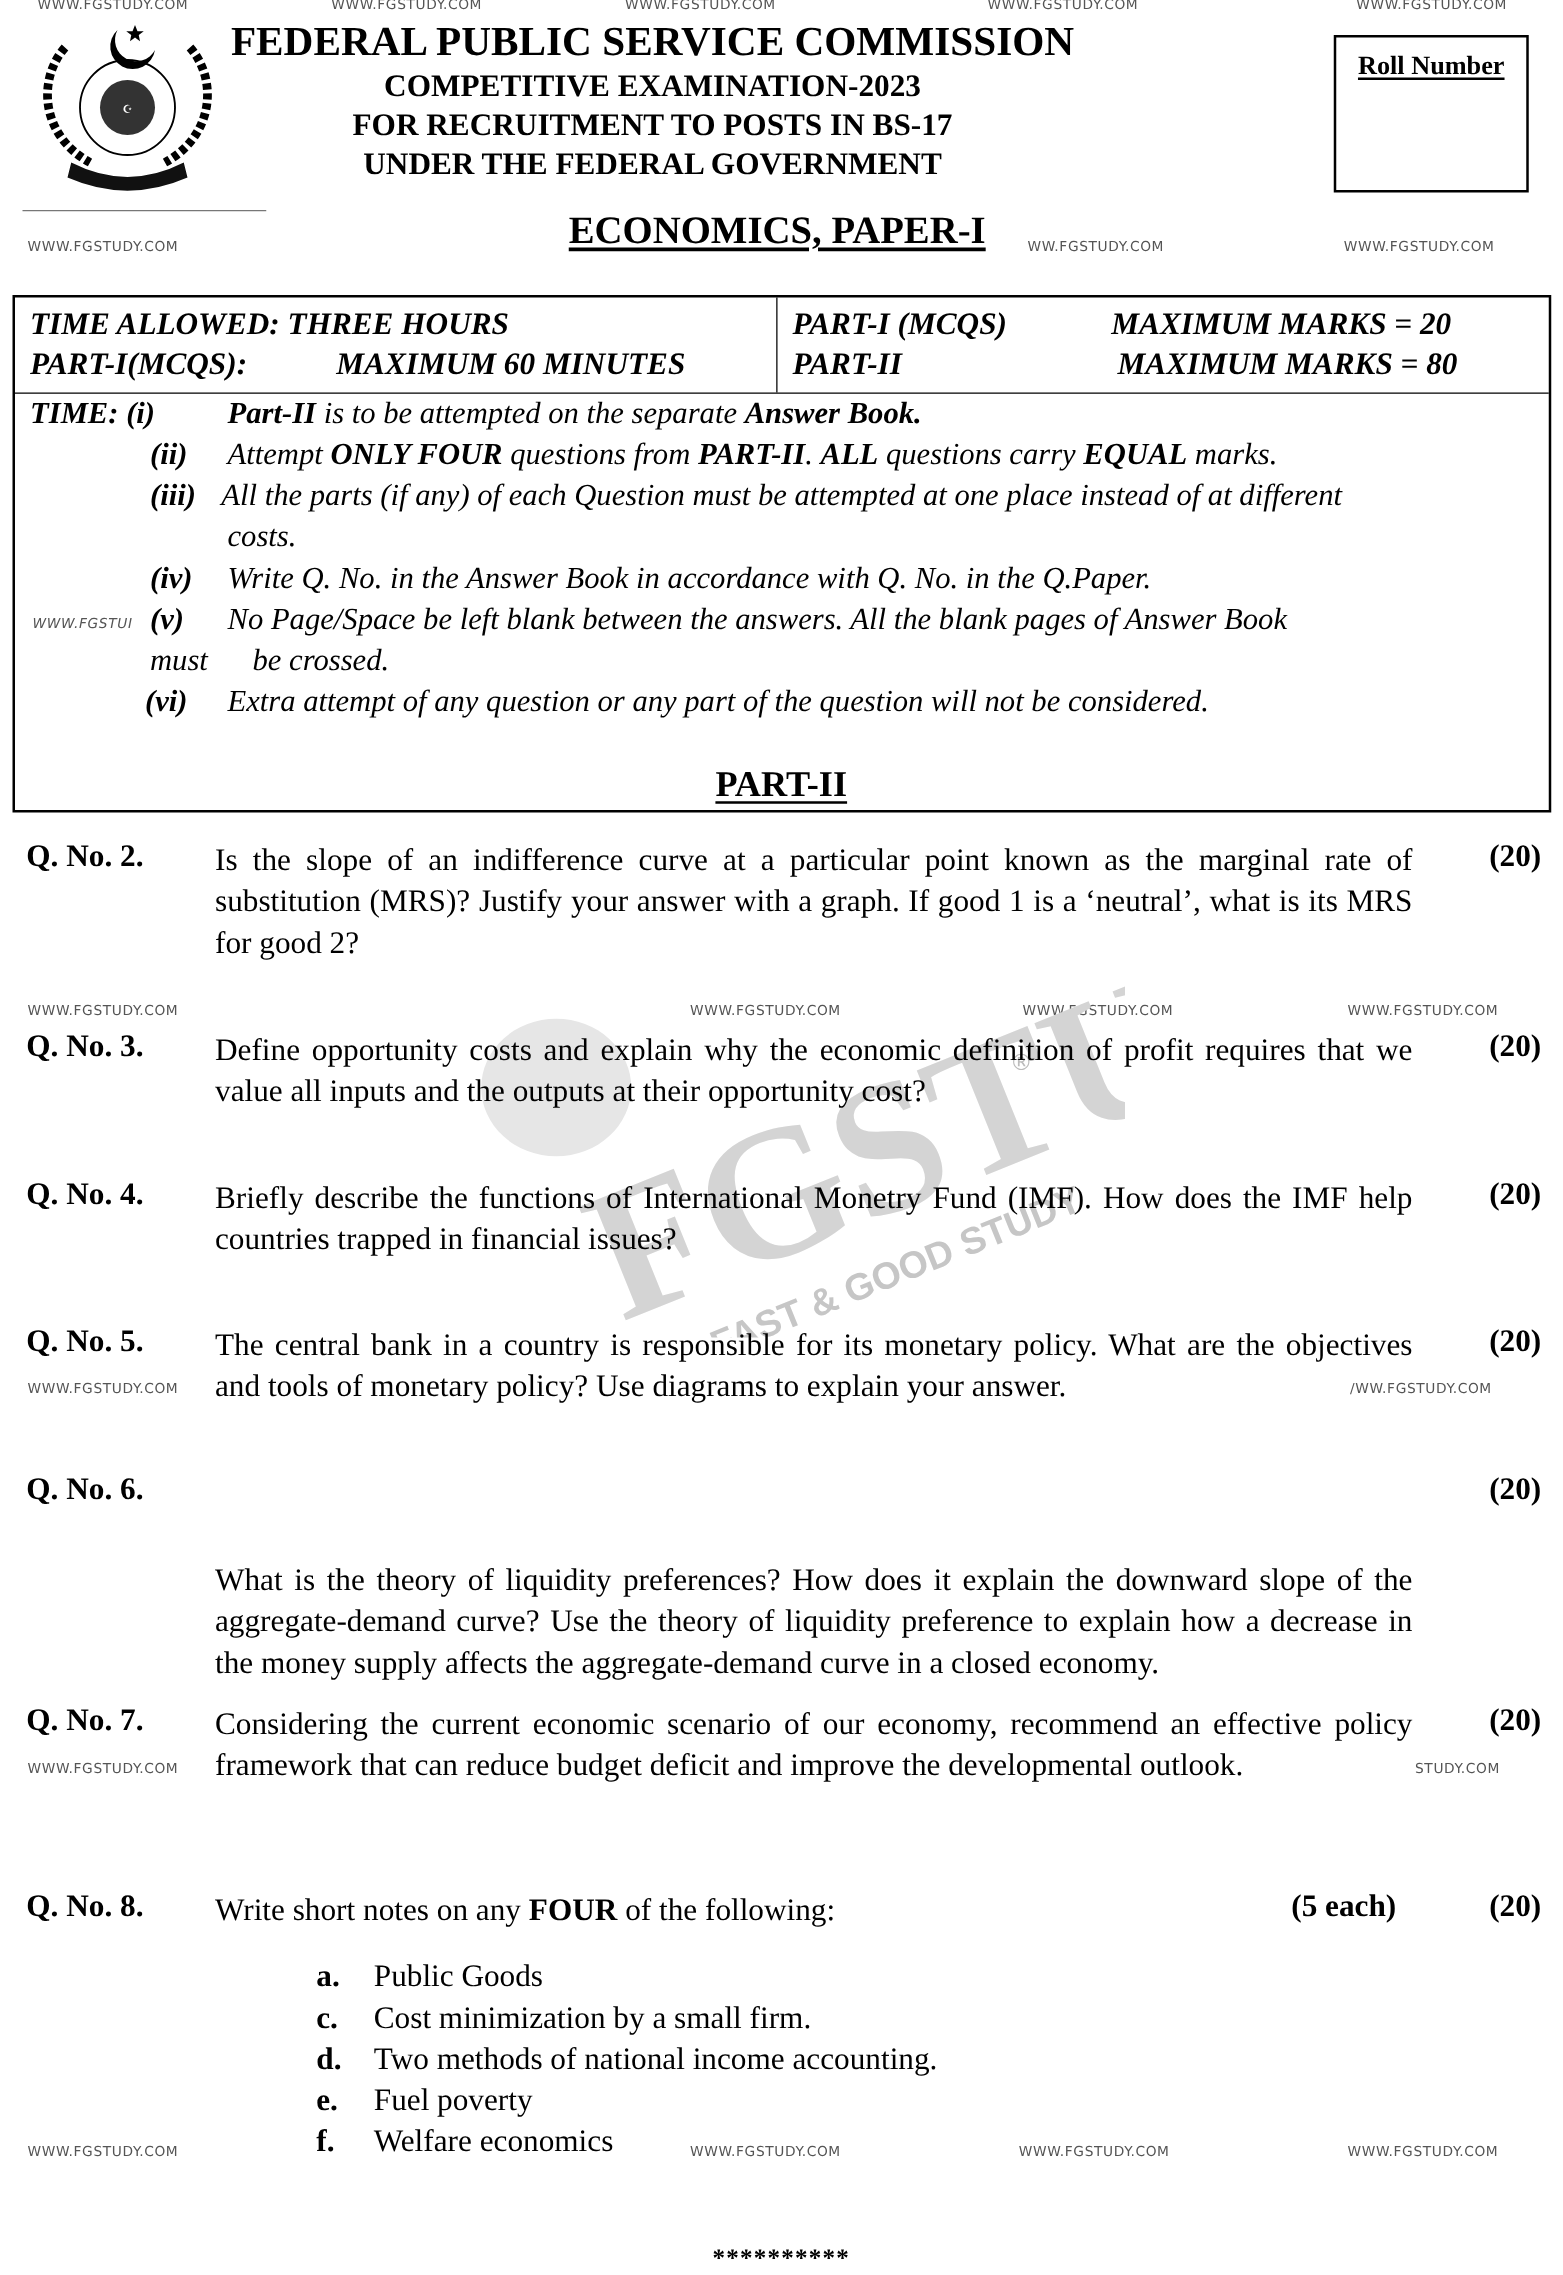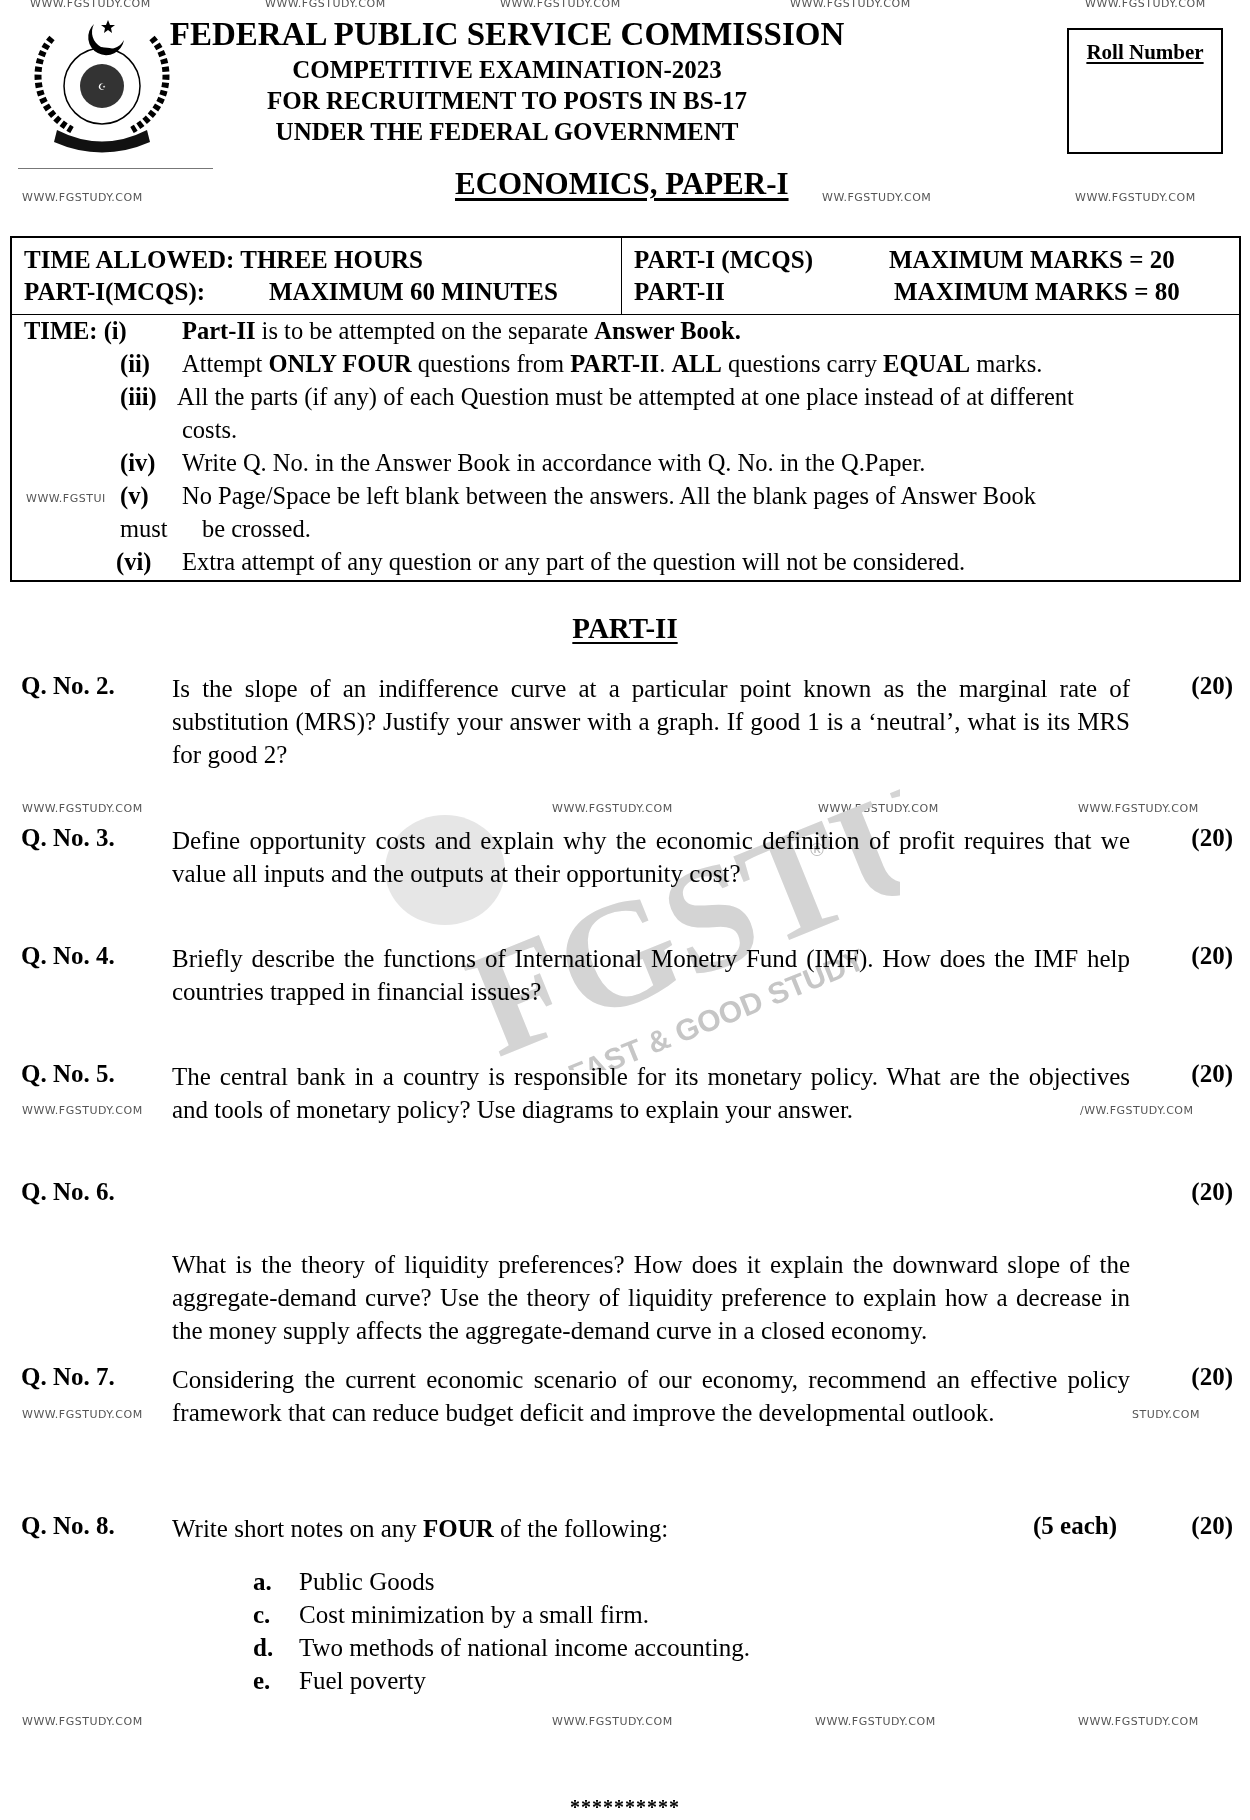--- a/index.html
+++ b/index.html
@@ -11,7 +11,7 @@
       position: absolute; font-family: "DejaVu Sans", "Liberation Sans", sans-serif;
       font-size: 11px; color: #555; letter-spacing: 0.5px; white-space: nowrap;
     }
-    .hdr { position: absolute; left: 1px; width: 1012px; text-align: center; font-weight: bold; white-space: nowrap; }
+    .hdr { position: absolute; left: 16px; width: 1012px; text-align: center; font-weight: bold; white-space: nowrap; }
     .hdr-title { top: 16px; font-size: 33px; }
     .hdr-sub { font-size: 25px; }
     .econ-title {

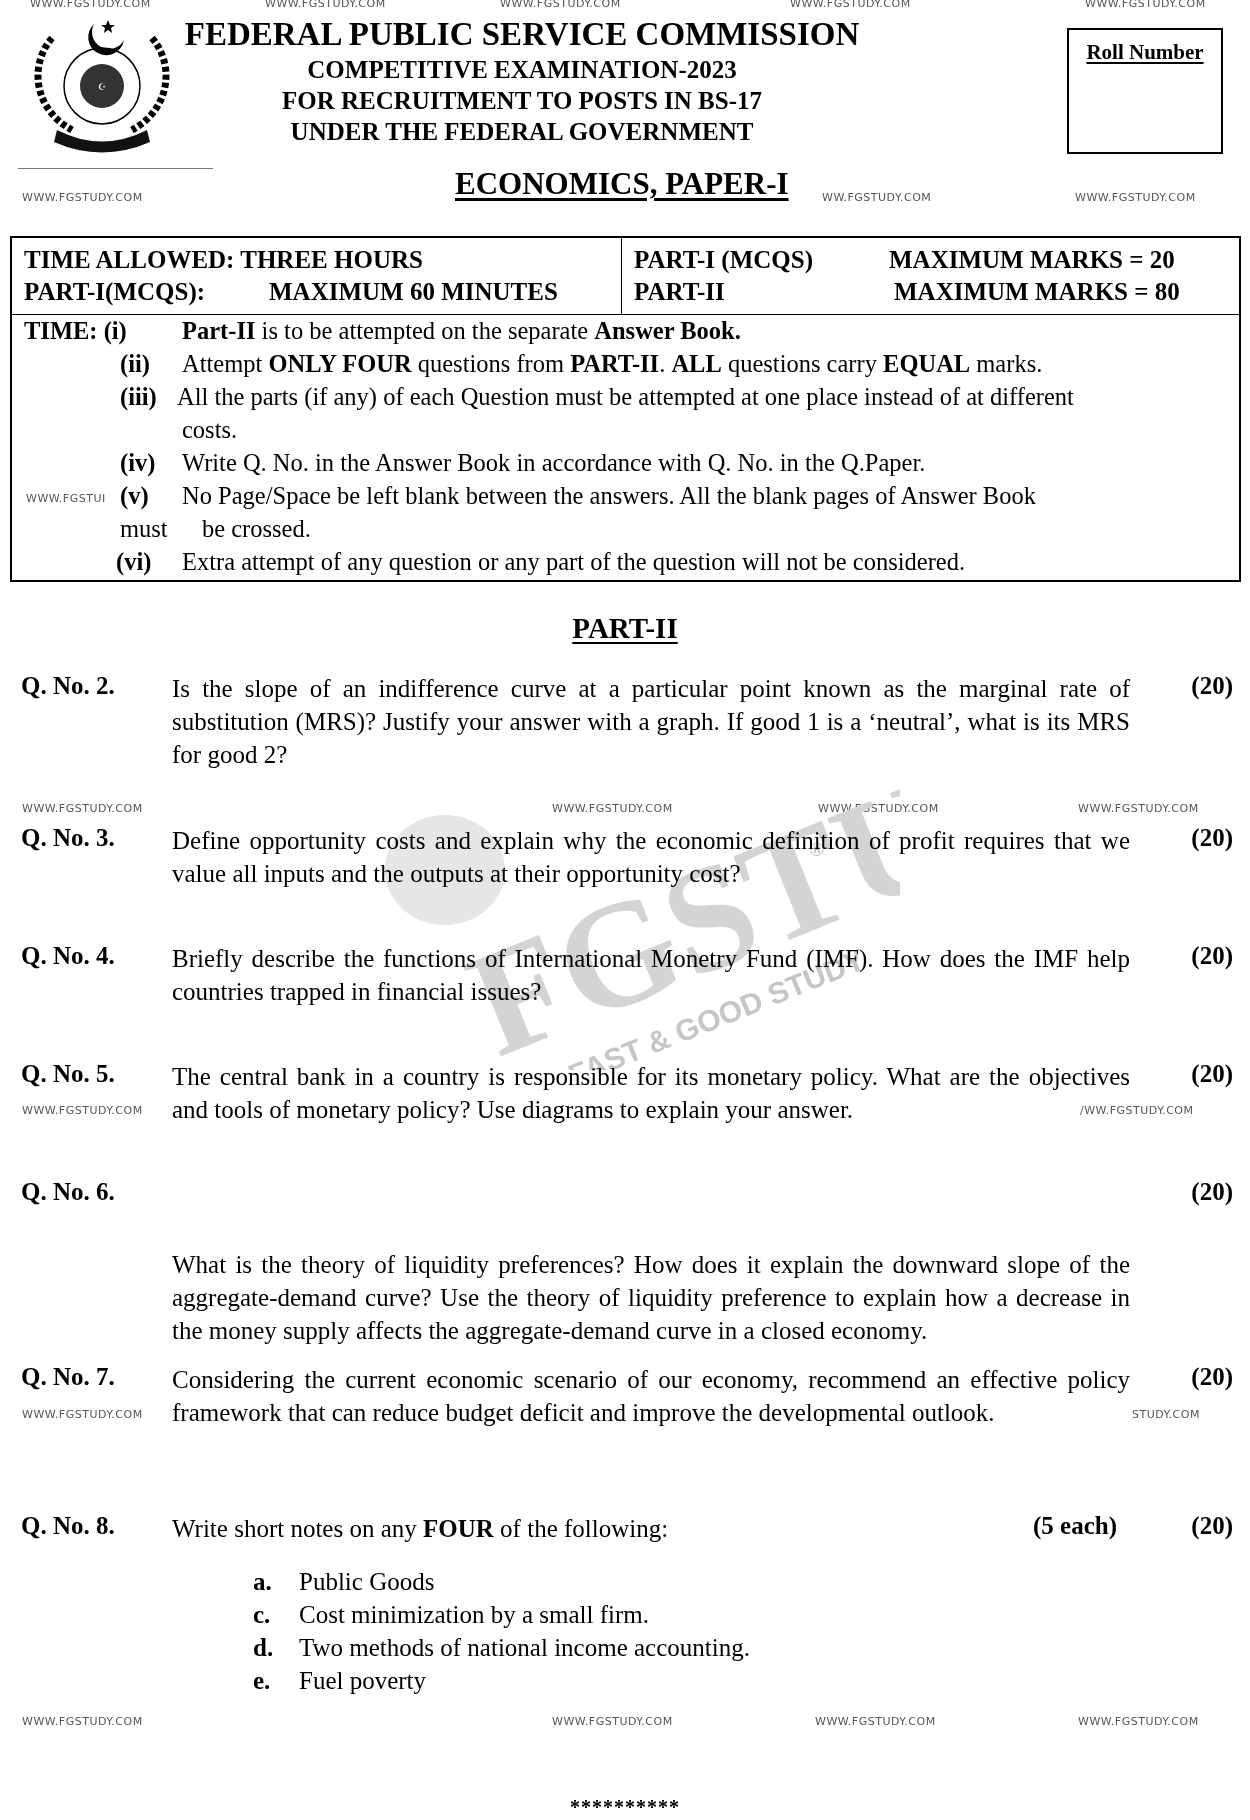--- a/index.html
+++ b/index.html
@@ -29,8 +29,8 @@
       text-decoration: underline; text-underline-offset: 3px;
     }
     .info-table {
-      position: absolute; left: 10px; top: 236px; width: 1231px; height: 346px;
-      border: 2px solid #000; box-sizing: border-box;
+      position: absolute; left: 10px; top: 236px; width: 1231px; height: 414px;
+      border: 2px solid #000; box-sizing: border-box; font-style: italic;
     }
     .info-top { position: absolute; left: 0; top: 0; width: 100%; height: 76px; border-bottom: 1.5px solid #000; }
     .info-divider { position: absolute; left: 609px; top: 0; height: 76px; border-left: 1.5px solid #000; }

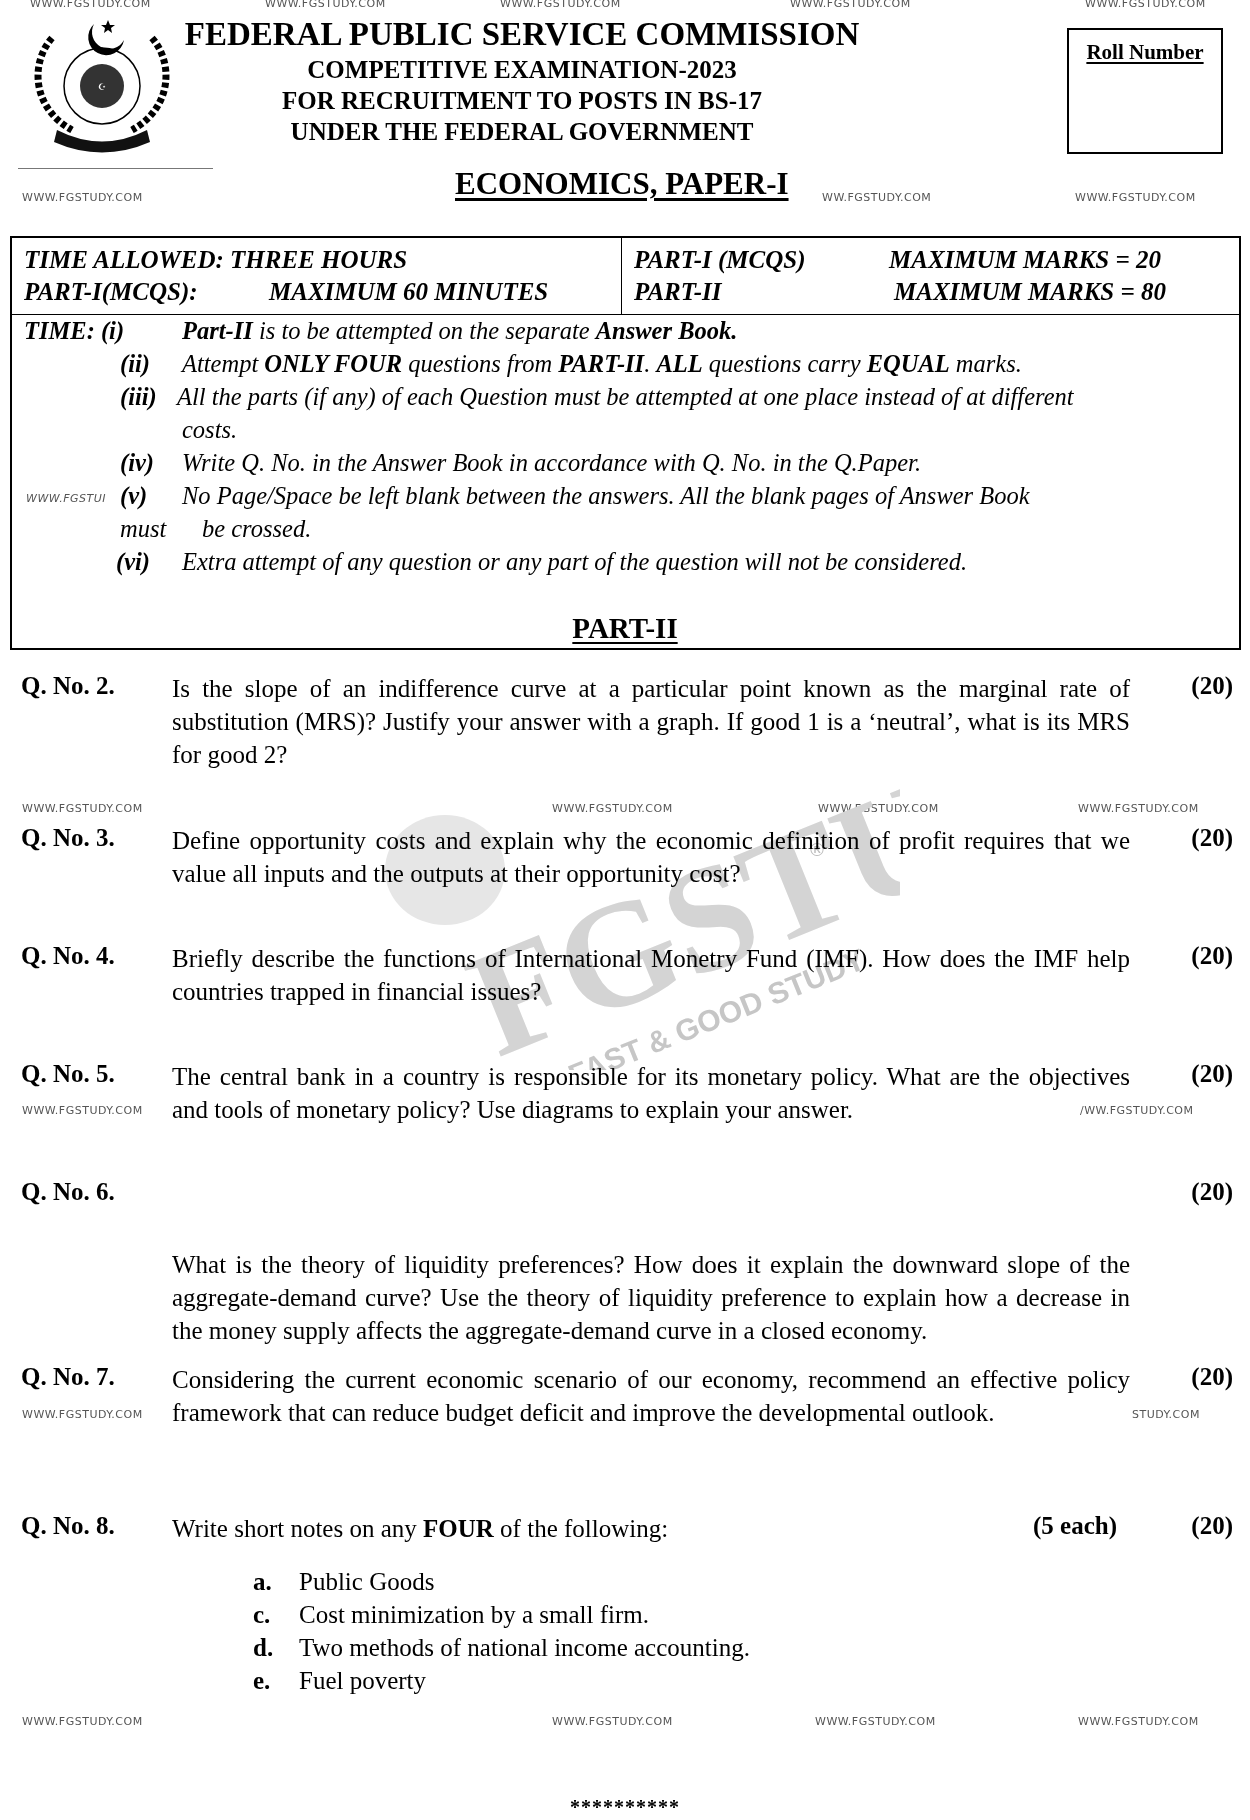--- a/index.html
+++ b/index.html
@@ -194,6 +194,7 @@
   <div class="sub-item"><span class="sub-letter">c.</span><span>Cost minimization by a small firm.</span></div>
   <div class="sub-item"><span class="sub-letter">d.</span><span>Two methods of national income accounting.</span></div>
   <div class="sub-item"><span class="sub-letter">e.</span><span>Fuel poverty</span></div>
+  <div class="sub-item"><span class="sub-letter">f.</span><span>Welfare economics</span></div>
 </div>
 
 <div class="wm-url" style="left:22px;top:1715px;">WWW.FGSTUDY.COM</div>

